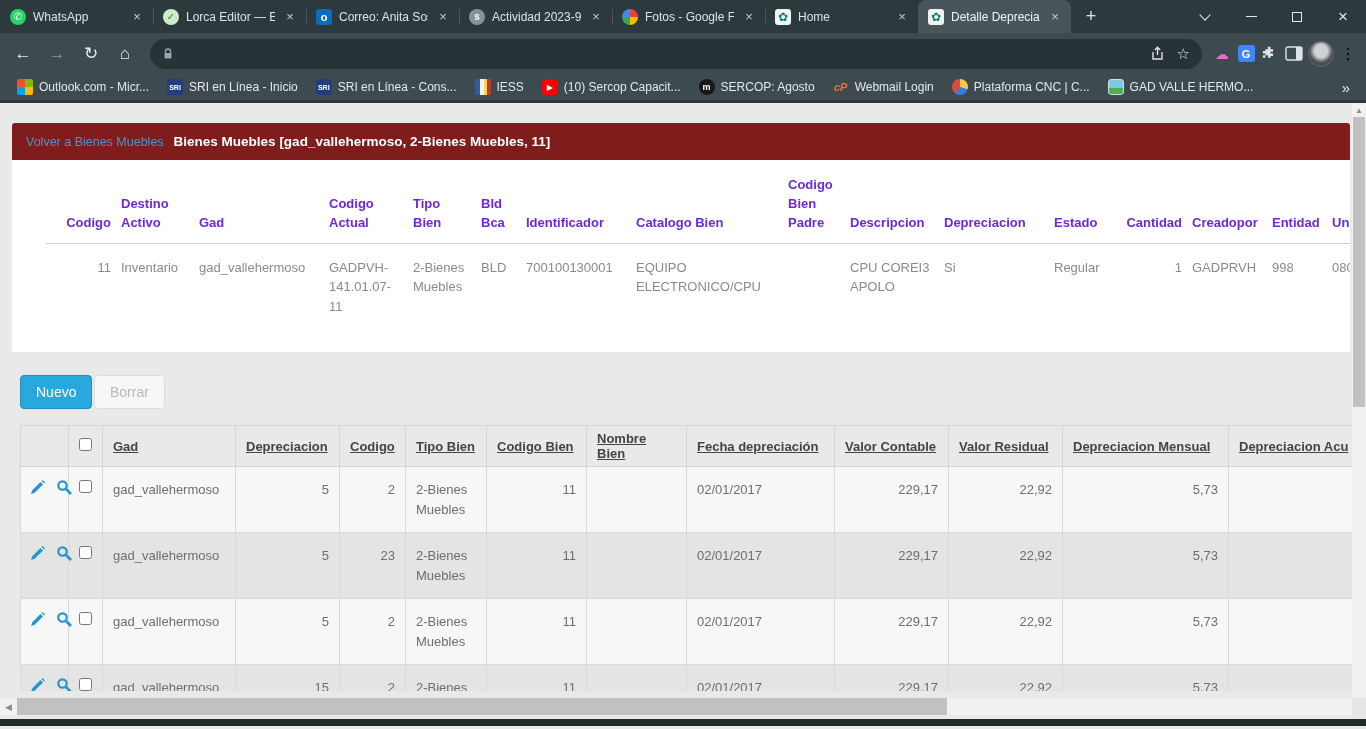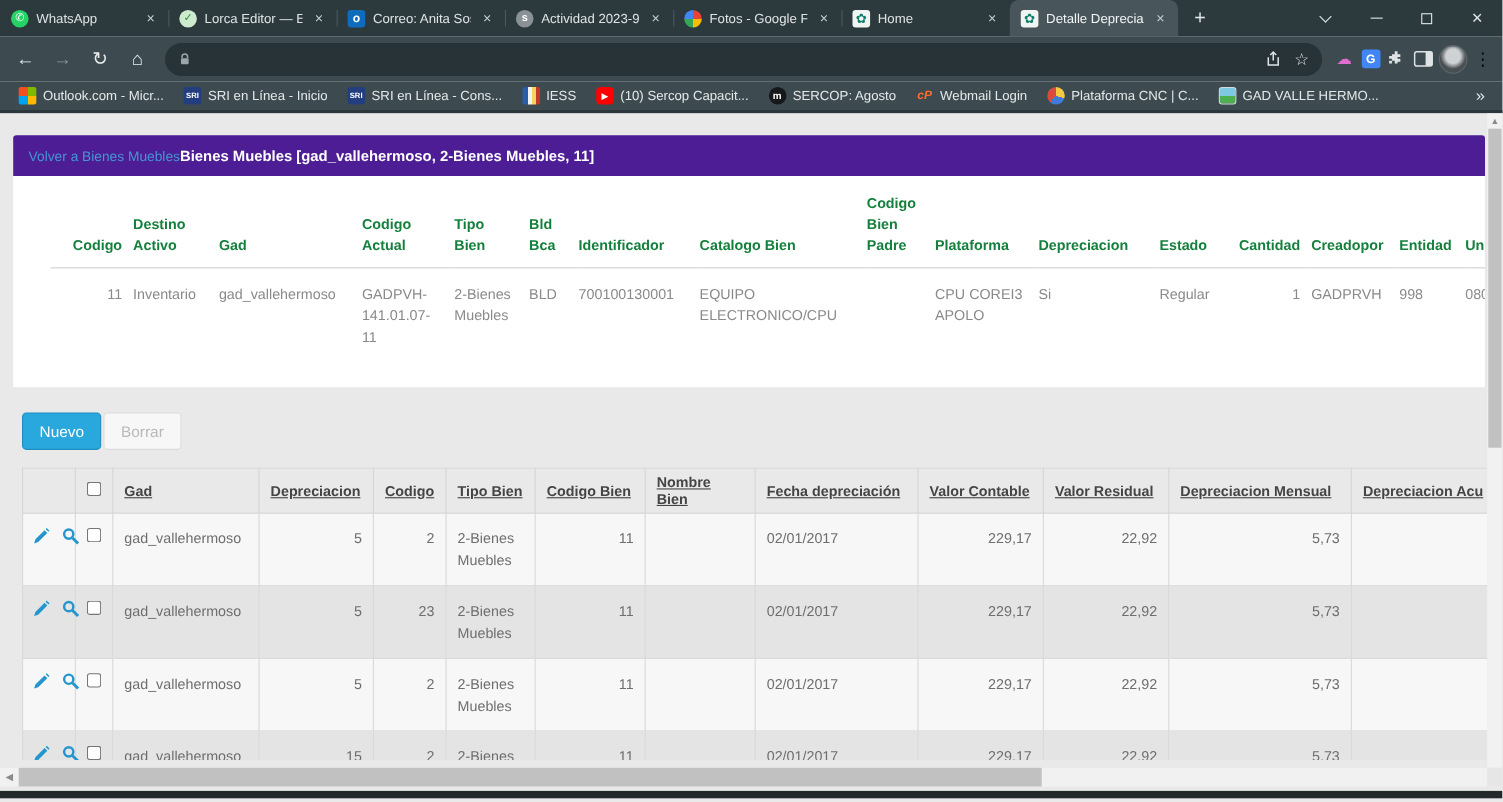--- a/index.html
+++ b/index.html
@@ -72,8 +72,8 @@
   
   .page { position:relative; height:623px; background:#e9e9e9; overflow:hidden; }
 
-  .panel-heading { position:absolute; top:20px; left:12px; right:16px; height:37px; background:#4c1d95;
-                   border-radius:3px 3px 0 0; display:flex; align-items:center; padding:0 14px; }
+  .panel-heading { position:absolute; top:20px; left:12px; right:16px; height:37px; background:#7f1d1d;
+                   border-radius:3px 3px 0 0; display:flex; align-items:center; padding:0 14px; gap:10px; }
   .back-link { color:#4795d1; font-size:12.5px; text-decoration:none; cursor:pointer; }
   .panel-title { color:#ffffff; font-size:13.5px; font-weight:bold; }
 

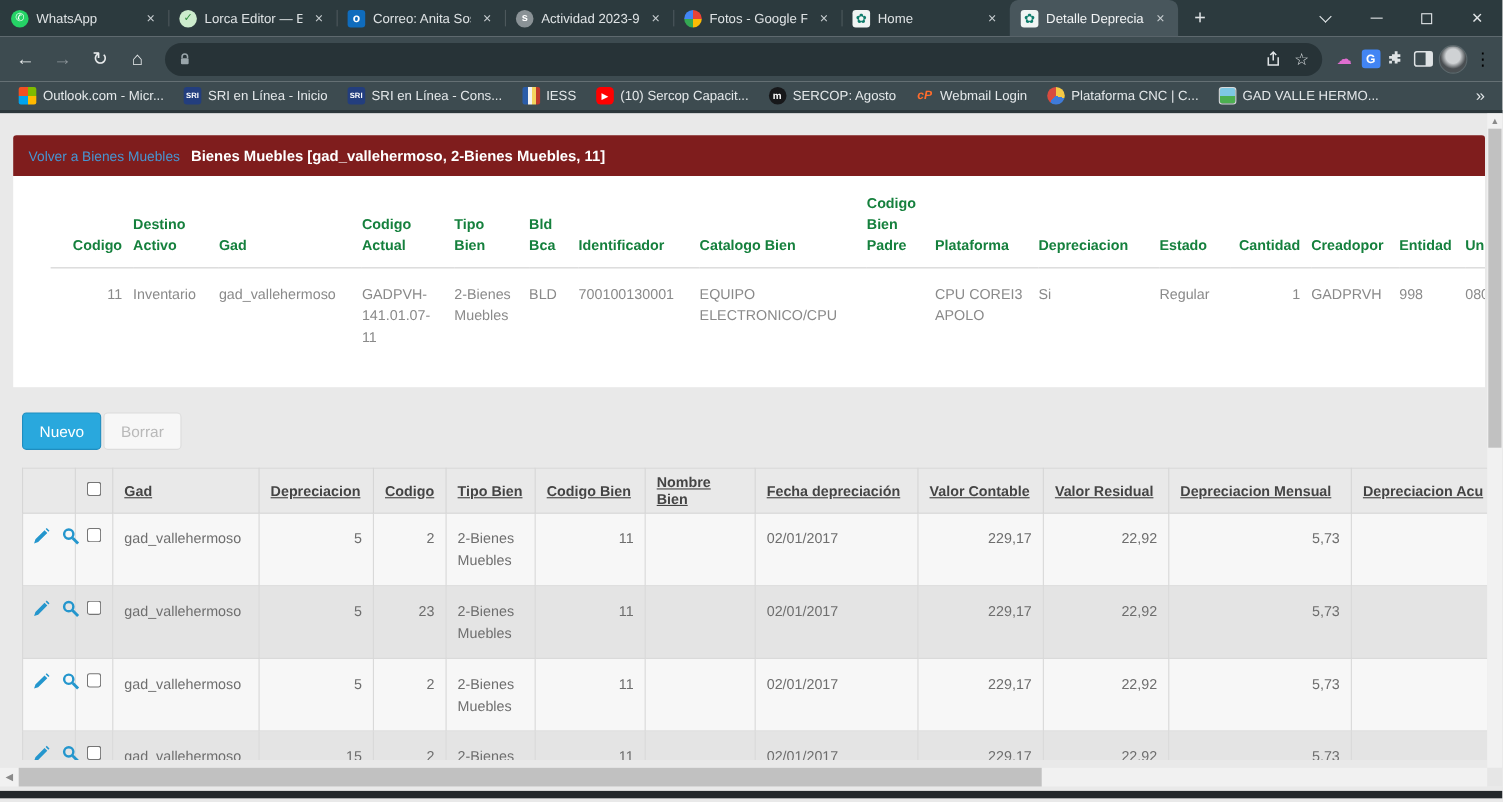--- a/index.html
+++ b/index.html
@@ -80,7 +80,7 @@
   .master-panel { position:absolute; top:57px; left:12px; right:16px; height:192px; background:#ffffff;
                   overflow:hidden; }
   table.master { border-collapse:collapse; table-layout:fixed; width:1356px; margin:10px 0 0 34px; }
-  table.master th { font-size:13px; color:#15803d; font-weight:bold; text-align:left; vertical-align:bottom;
+  table.master th { font-size:13px; color:#6d28d9; font-weight:bold; text-align:left; vertical-align:bottom;
                     padding:6px 10px 10px 0; border-bottom:1px solid #cfcfcf; line-height:1.45; }
   table.master td { font-size:13px; color:#8a8a8a; text-align:left; vertical-align:top;
                     padding:14px 10px 6px 0; line-height:1.5; }

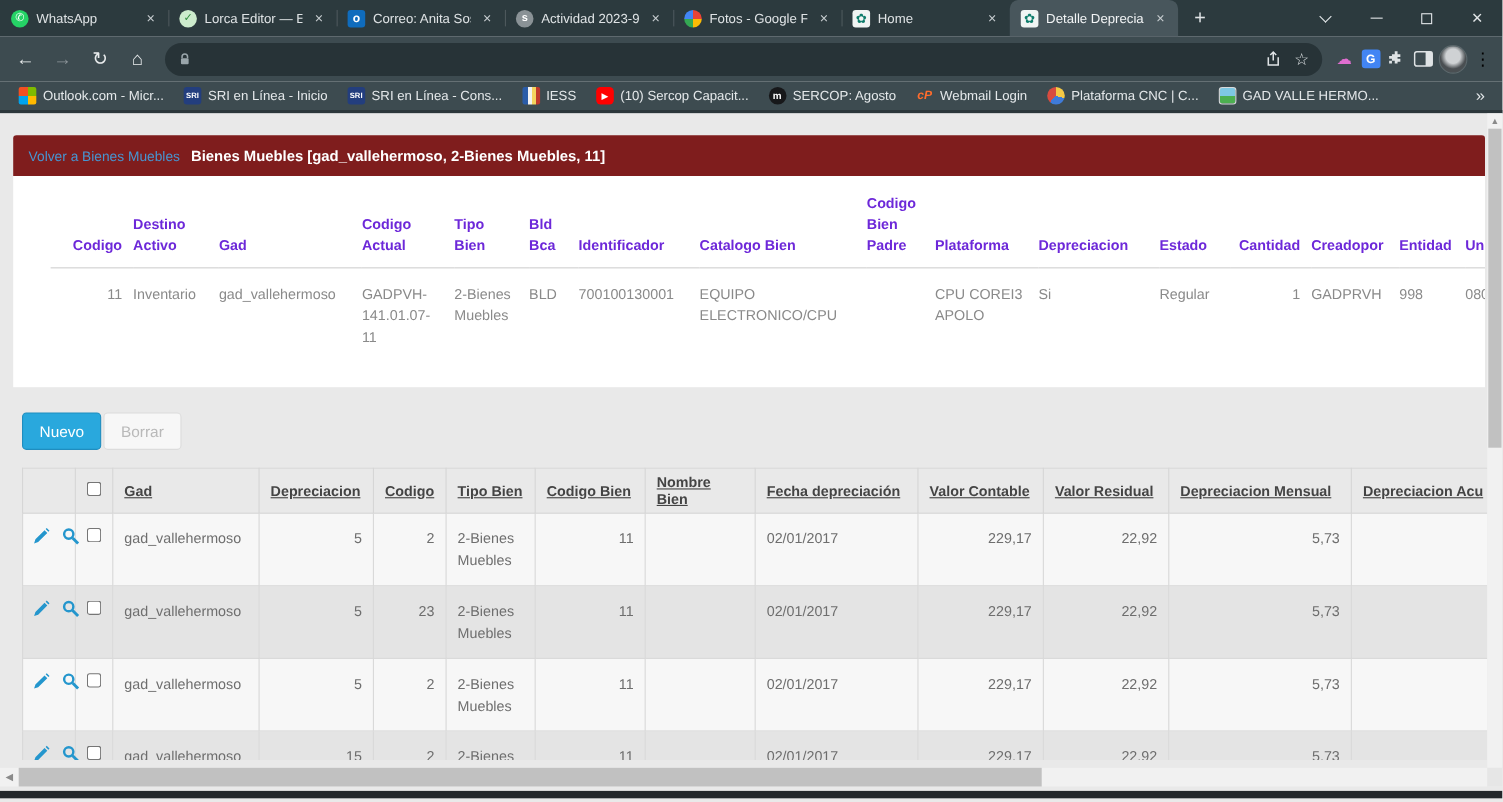--- a/index.html
+++ b/index.html
@@ -298,7 +298,7 @@
           <th>Identificador</th>
           <th>Catalogo Bien</th>
           <th>Codigo Bien Padre</th>
-          <th>Plataforma</th>
+          <th>Descripcion</th>
           <th>Depreciacion</th>
           <th>Estado</th>
           <th class="num">Cantidad</th>

